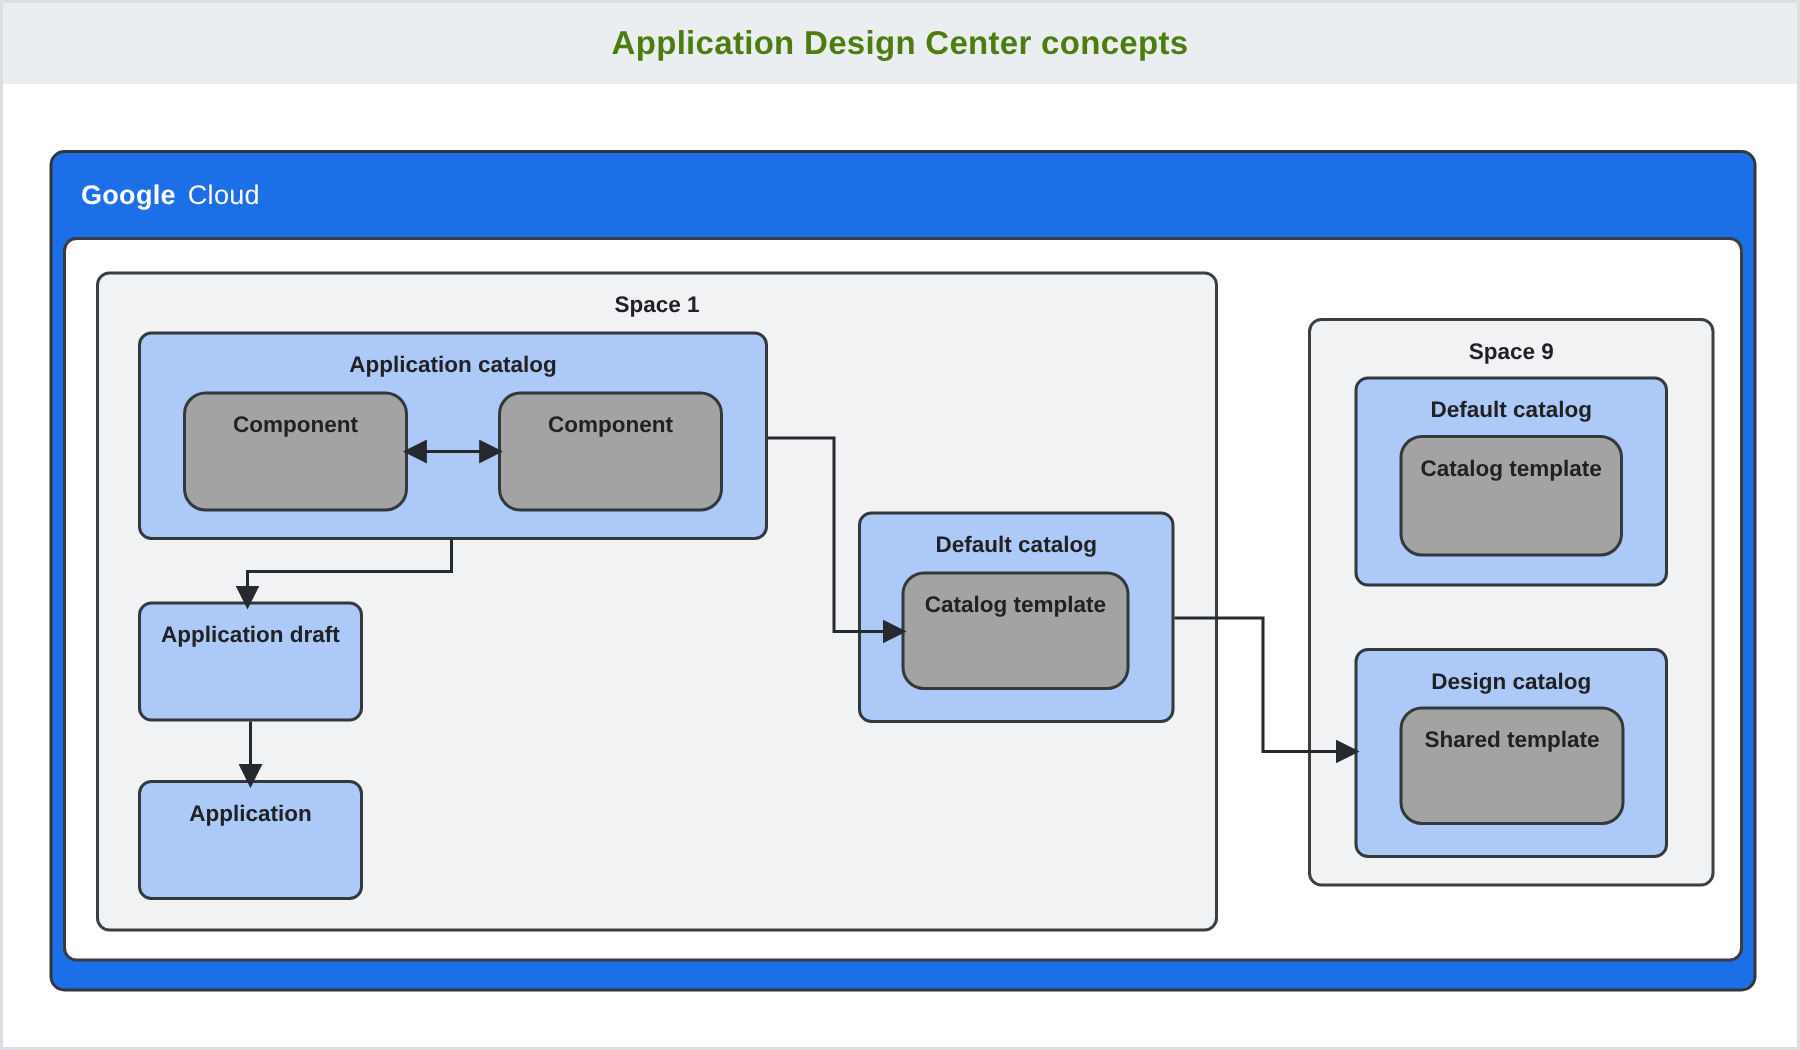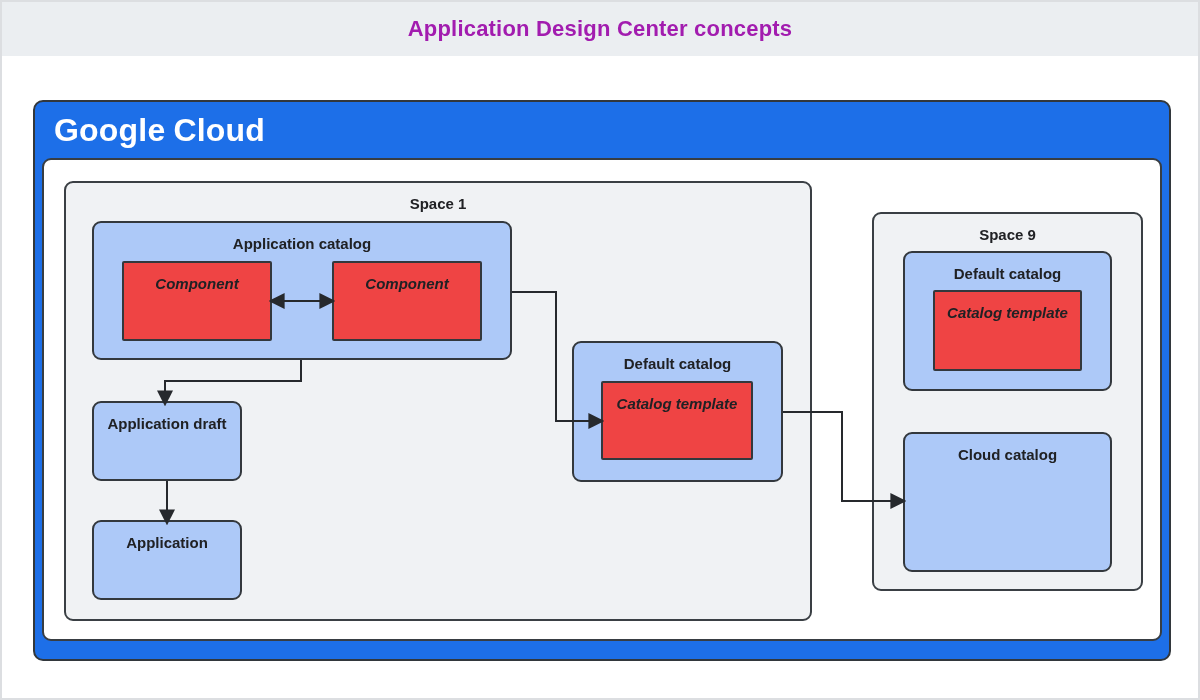--- a/index.html
+++ b/index.html
@@ -30,7 +30,7 @@
     font-size: 22px;
     font-weight: 700;
     letter-spacing: 0.2px;
-    color: #a21caf;
+    color: #4d7c0f;
   }
   .abs { position: absolute; }
   .gcp-frame {

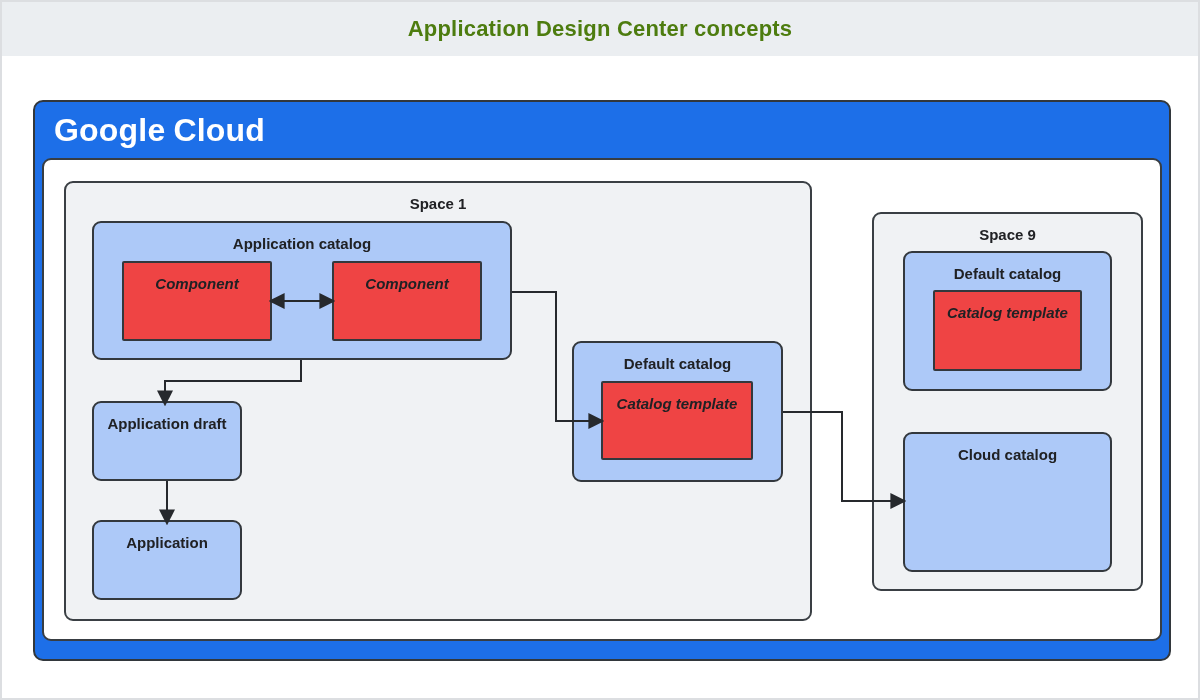--- a/index.html
+++ b/index.html
@@ -47,7 +47,7 @@
     align-items: center;
     gap: 8px;
     color: #ffffff;
-    font-size: 32px;
+    font-size: 18px;
     letter-spacing: 0.2px;
   }
   .gcp-logo .word-google { font-weight: 700; }

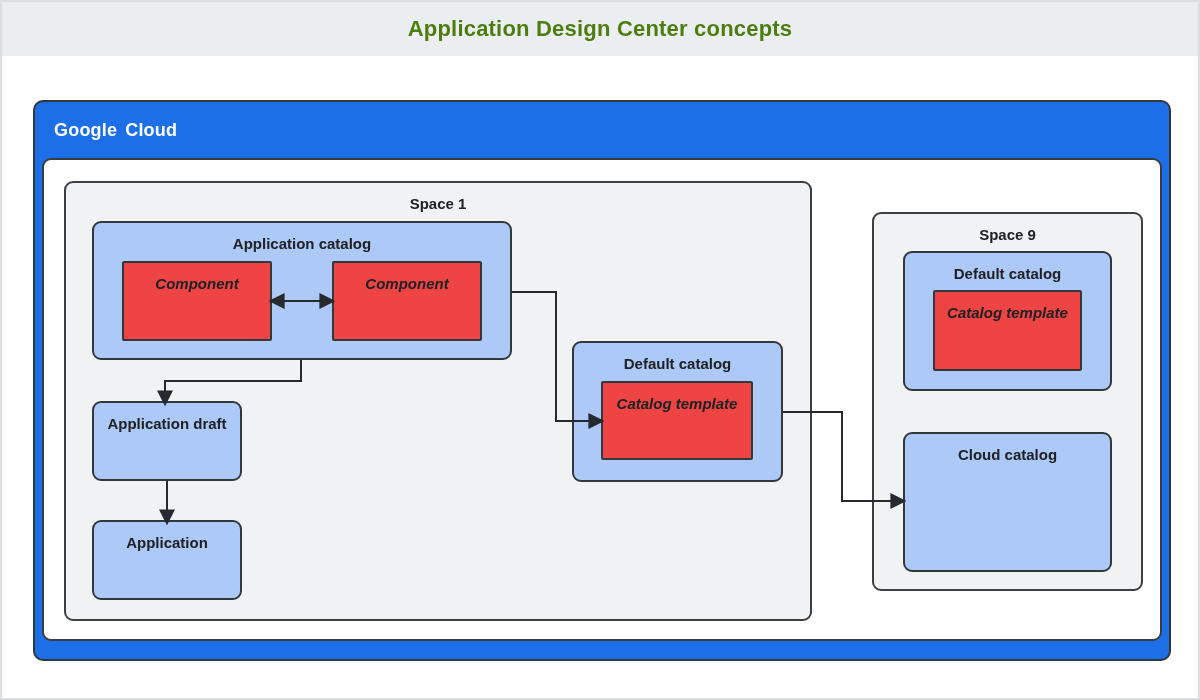--- a/index.html
+++ b/index.html
@@ -51,7 +51,7 @@
     letter-spacing: 0.2px;
   }
   .gcp-logo .word-google { font-weight: 700; }
-  .gcp-logo .word-cloud { font-weight: 700; text-align: right; }
+  .gcp-logo .word-cloud { font-weight: 400; text-align: right; }
   .white-box {
     left: 40px; top: 156px;
     width: 1120px; height: 483px;

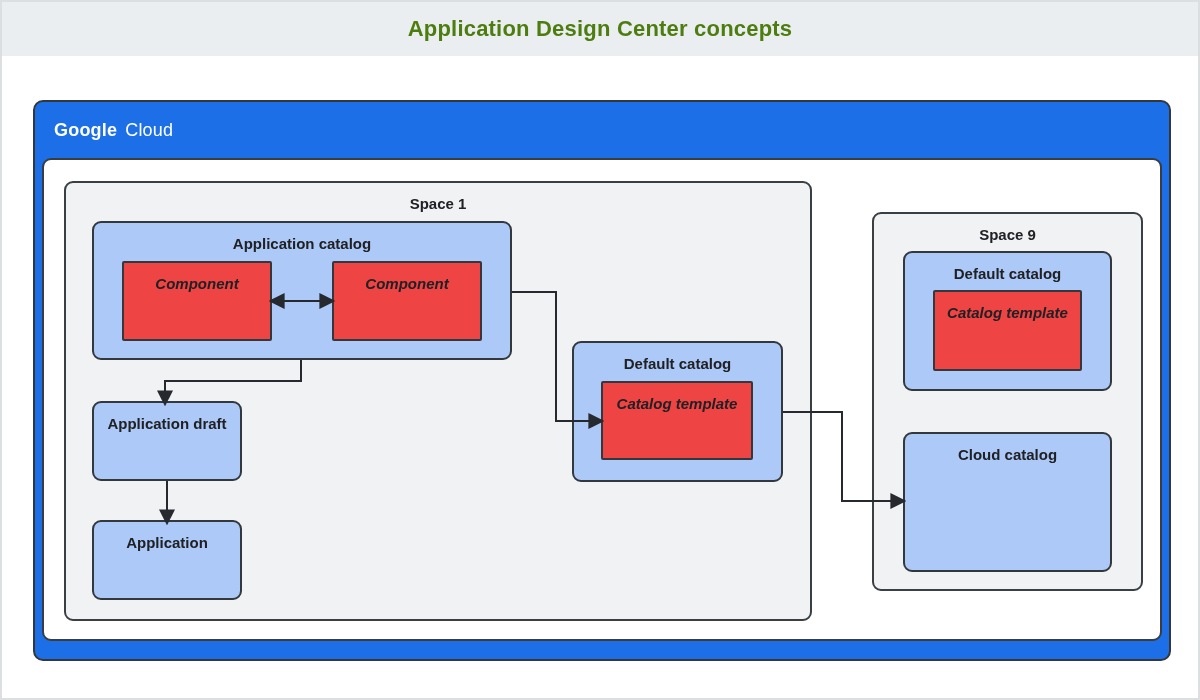--- a/index.html
+++ b/index.html
@@ -70,10 +70,9 @@
     border-radius: 9px;
   }
   .gray-card {
-    background: #ef4444;
+    background: #a3a3a3;
     border: 2px solid #33383d;
-    border-radius: 2px;
-    font-style: italic;
+    border-radius: 15px;
   }
   .box-label {
     padding-top: 12px;

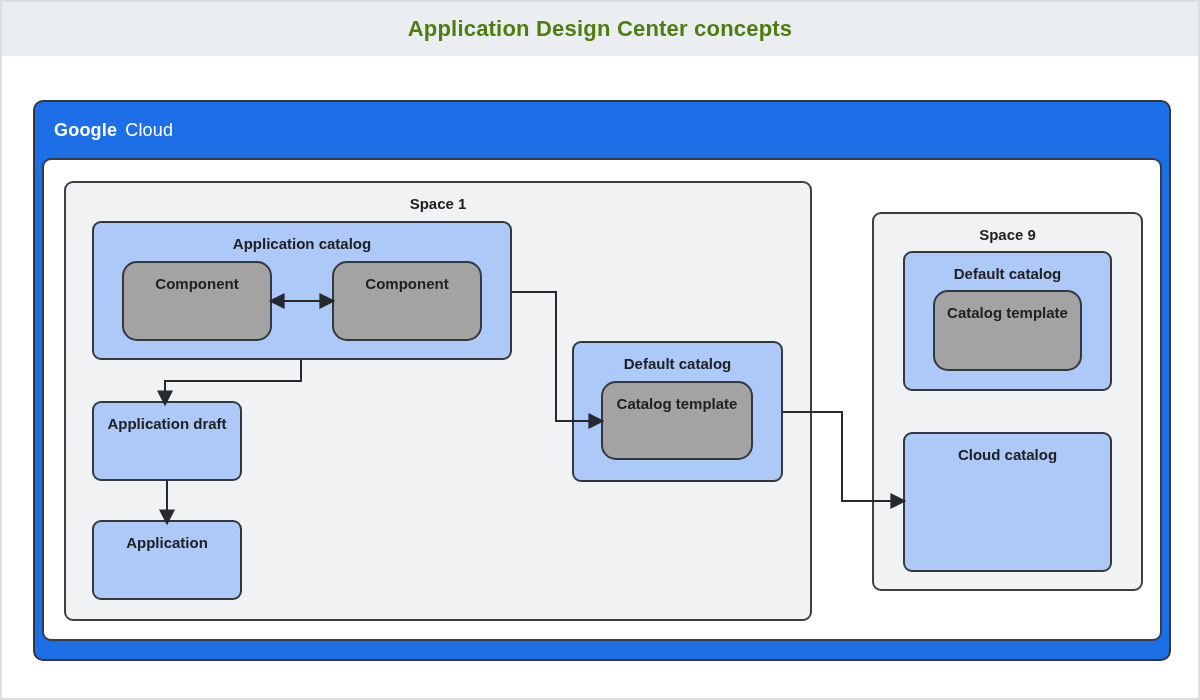--- a/index.html
+++ b/index.html
@@ -163,7 +163,7 @@
   </div>
 
   <div class="abs blue-card" id="shared-catalog">
-    <div class="box-label">Cloud catalog</div>
+    <div class="box-label">Design catalog</div>
   </div>
 
   <svg id="arrow-layer" viewBox="0 0 1200 700" xmlns="http://www.w3.org/2000/svg">

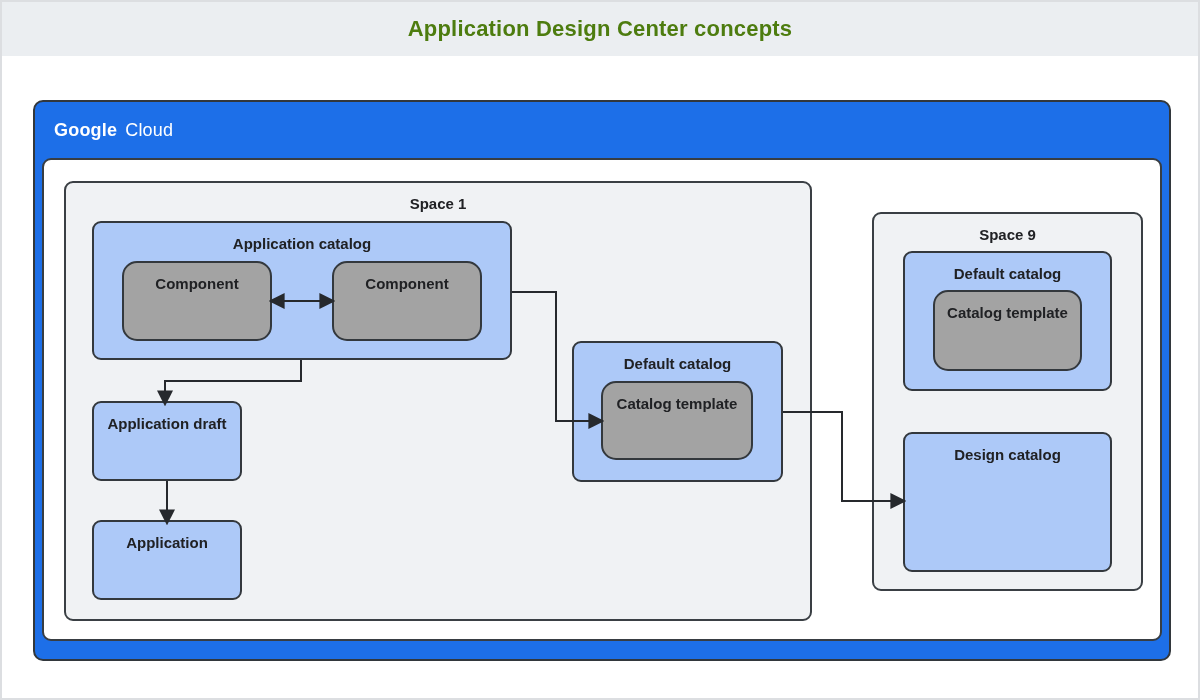--- a/index.html
+++ b/index.html
@@ -165,6 +165,9 @@
   <div class="abs blue-card" id="shared-catalog">
     <div class="box-label">Design catalog</div>
   </div>
+  <div class="abs gray-card" id="shared-template">
+    <div class="box-label">Shared template</div>
+  </div>
 
   <svg id="arrow-layer" viewBox="0 0 1200 700" xmlns="http://www.w3.org/2000/svg">
     <defs>

